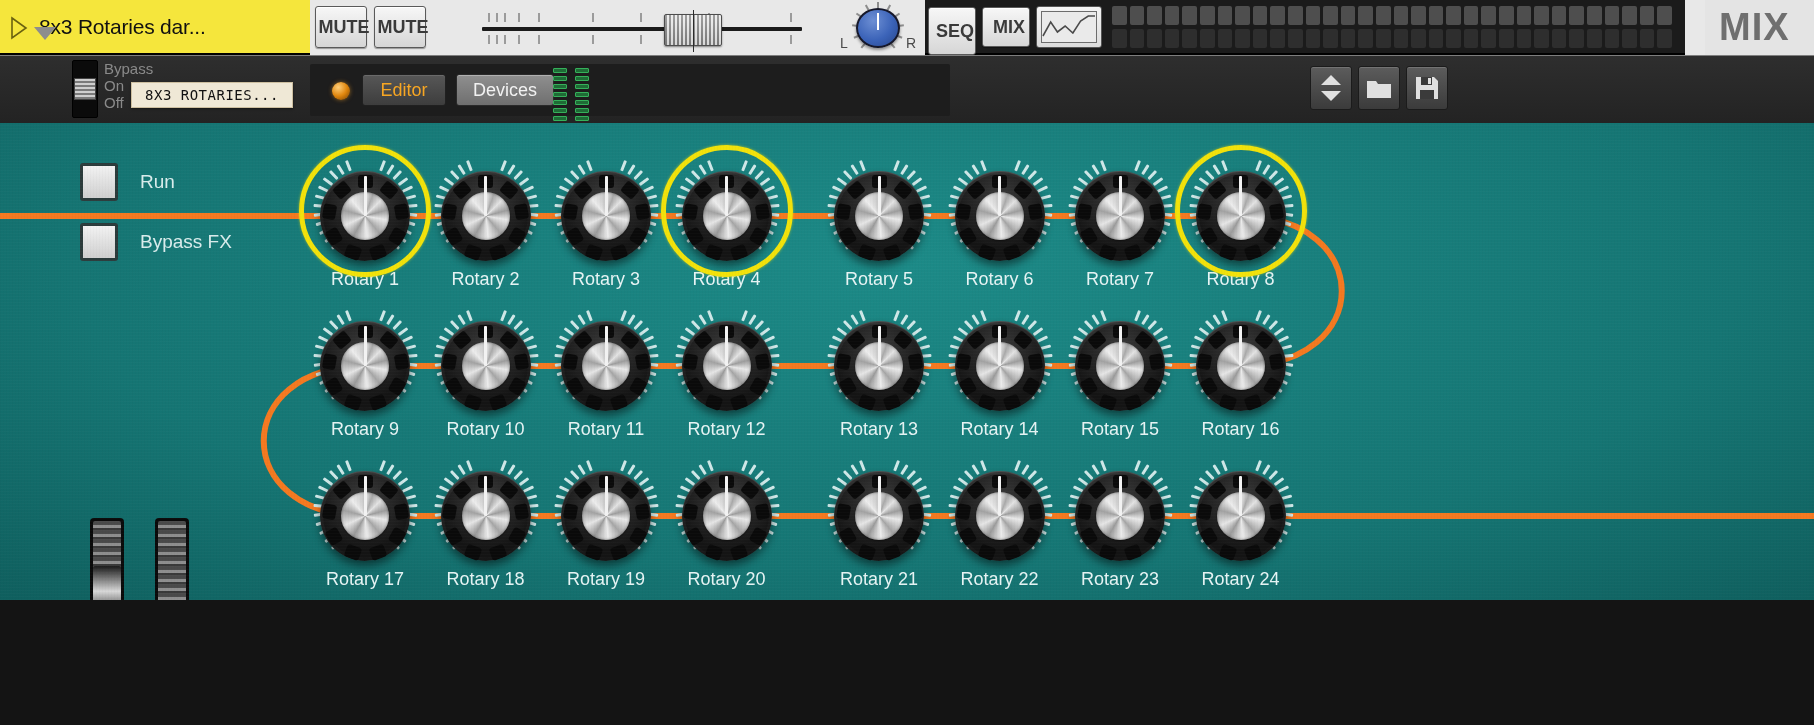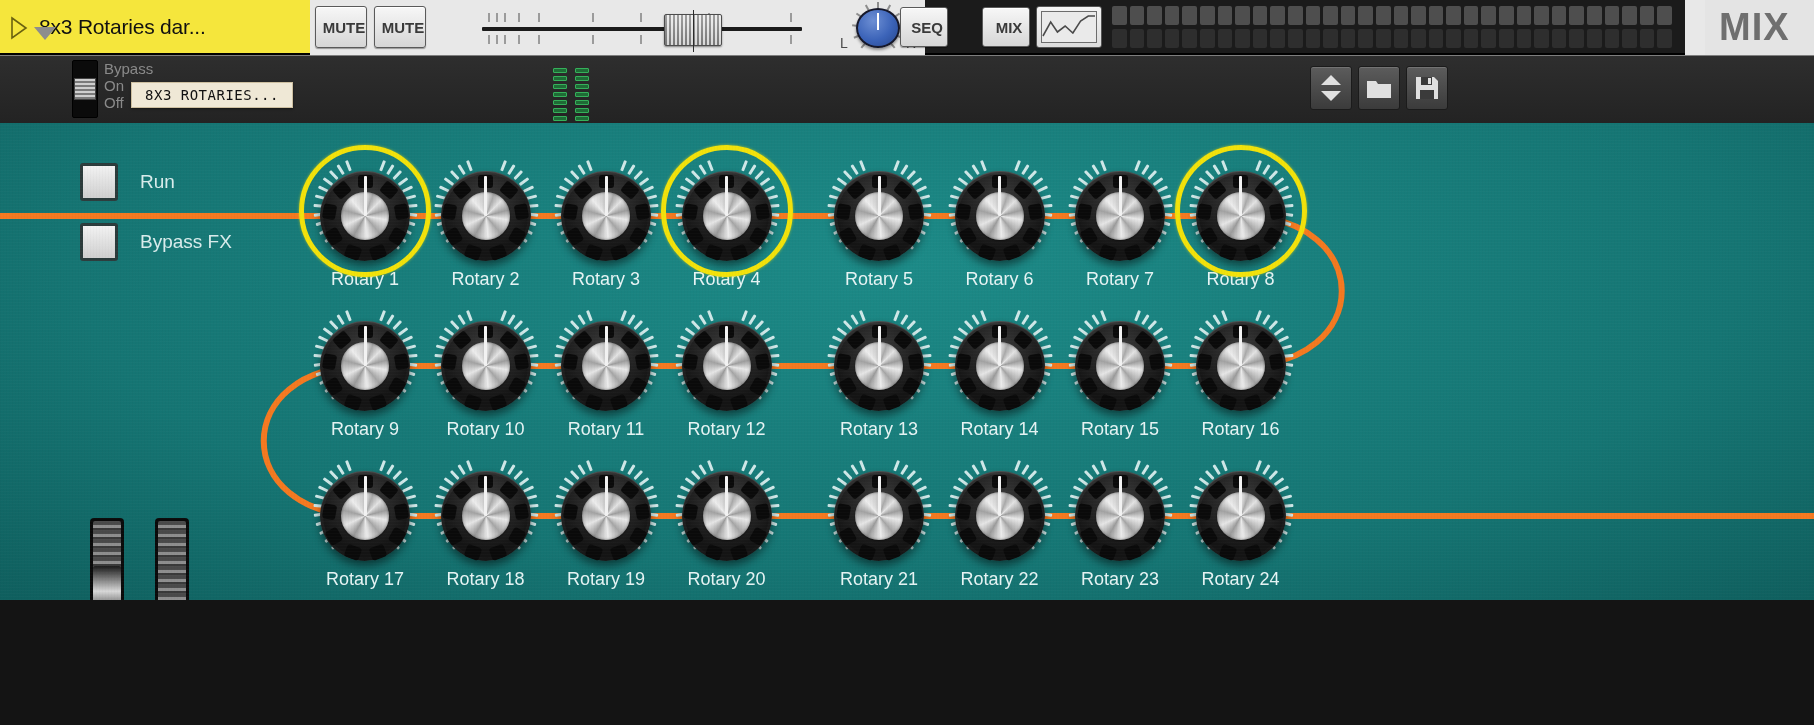--- a/index.html
+++ b/index.html
@@ -41,7 +41,7 @@
     border: 1px solid #5a5a5a;
     border-radius: 3px;
     box-shadow: inset 0 1px 0 #fff, 0 1px 1px rgba(0,0,0,.35);
-    font-size: 15px; color: #3a3a3a; font-weight: bold;
+    font-size: 18px; color: #3a3a3a; font-weight: bold;
     display: flex; align-items: center; justify-content: center;
     cursor: pointer; user-select: none; padding-left: 6px;
   }

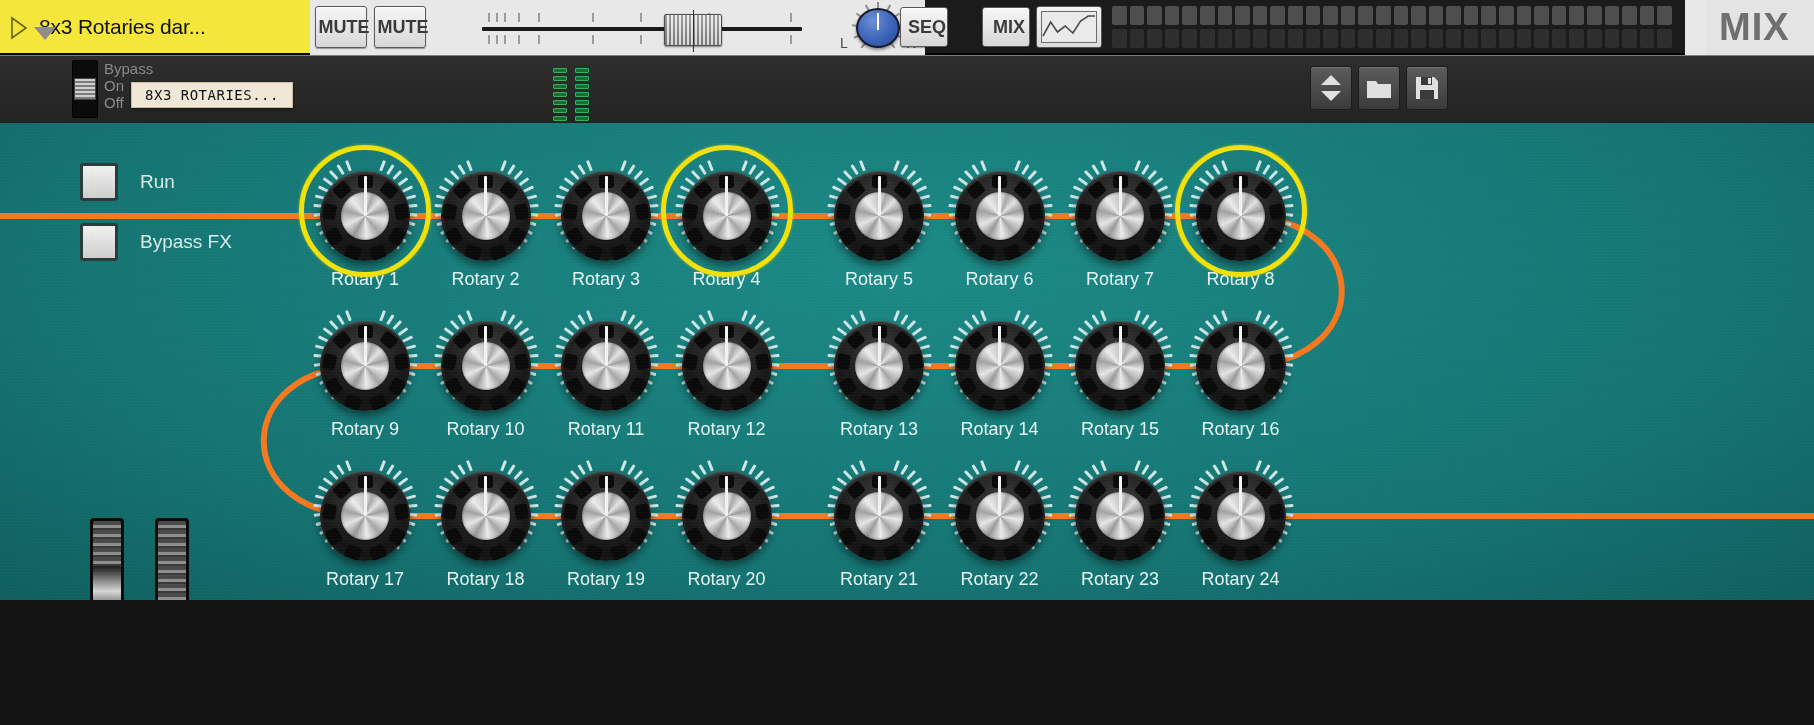--- a/index.html
+++ b/index.html
@@ -82,7 +82,7 @@
     position: absolute; left: 925px; top: 0; width: 760px; height: 55px;
     background: #1b1b1b; border-bottom: 2px solid #000;
   }
-  .seq-btn { position: absolute; left: 900px; top: 7px; width: 48px; height: 40px; }
+  .seq-btn { position: absolute; left: 928px; top: 7px; width: 48px; height: 48px; }
   .mixb-btn { position: absolute; left: 982px; top: 7px; width: 48px; height: 40px; }
   .env-btn  { position: absolute; left: 1036px; top: 6px; width: 66px; height: 42px;
               background: linear-gradient(#f4f4f4,#dcdcdc); border:1px solid #555;

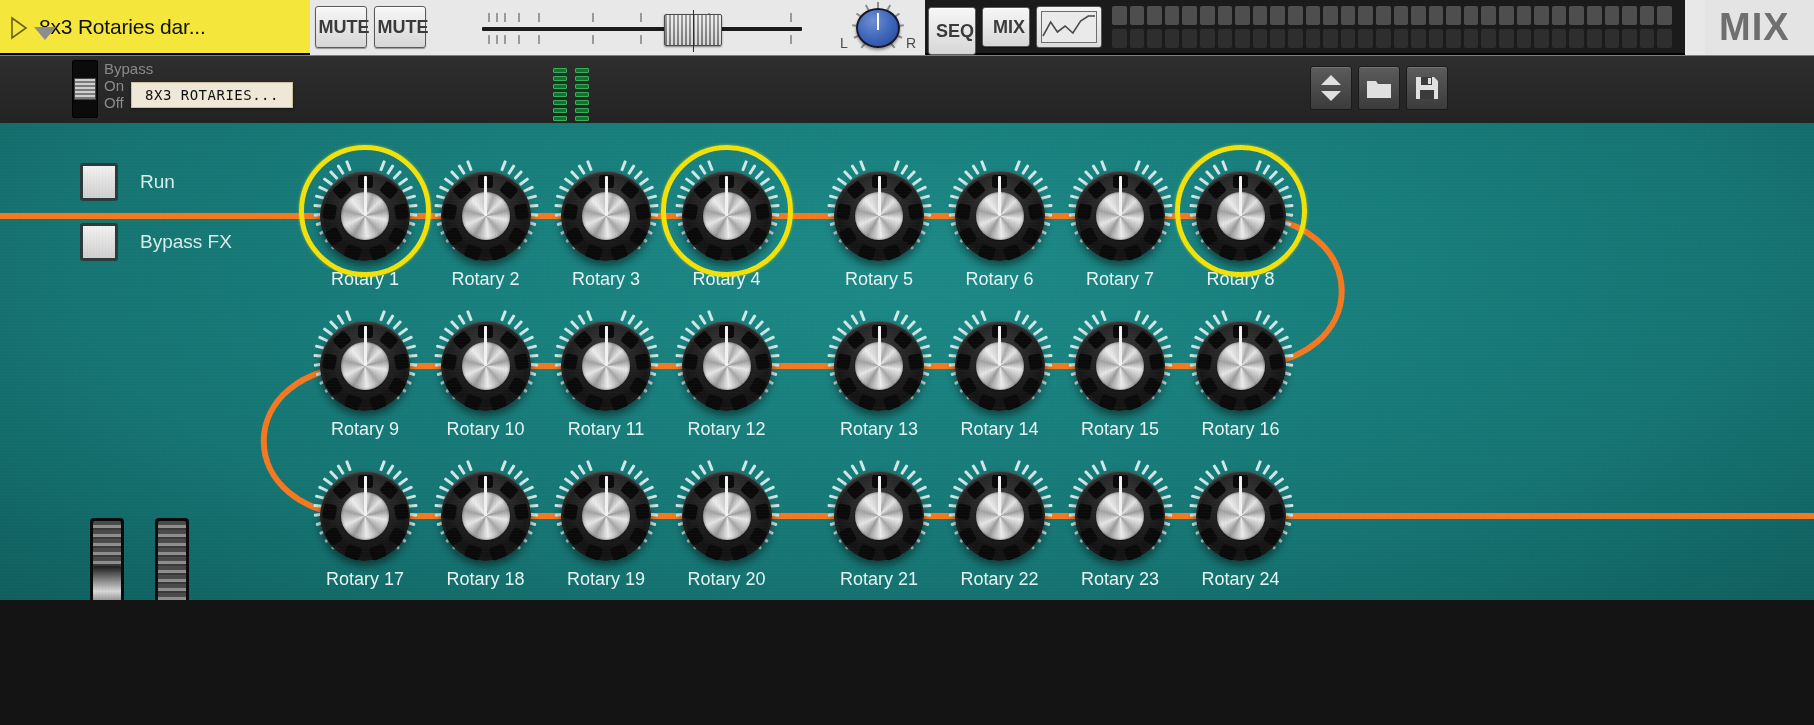--- a/index.html
+++ b/index.html
@@ -410,6 +410,11 @@
   </div>
   <div class="tape-label">8X3 ROTARIES...</div>
 
+  <div class="edit-group">
+    <div class="amber-led"></div>
+    <div class="tabbtn tab-editor">Editor</div>
+    <div class="tabbtn tab-devices">Devices</div>
+  </div>
 
   <div class="meter-cols">
     <div class="meter-col c1" id="meter-c1">

